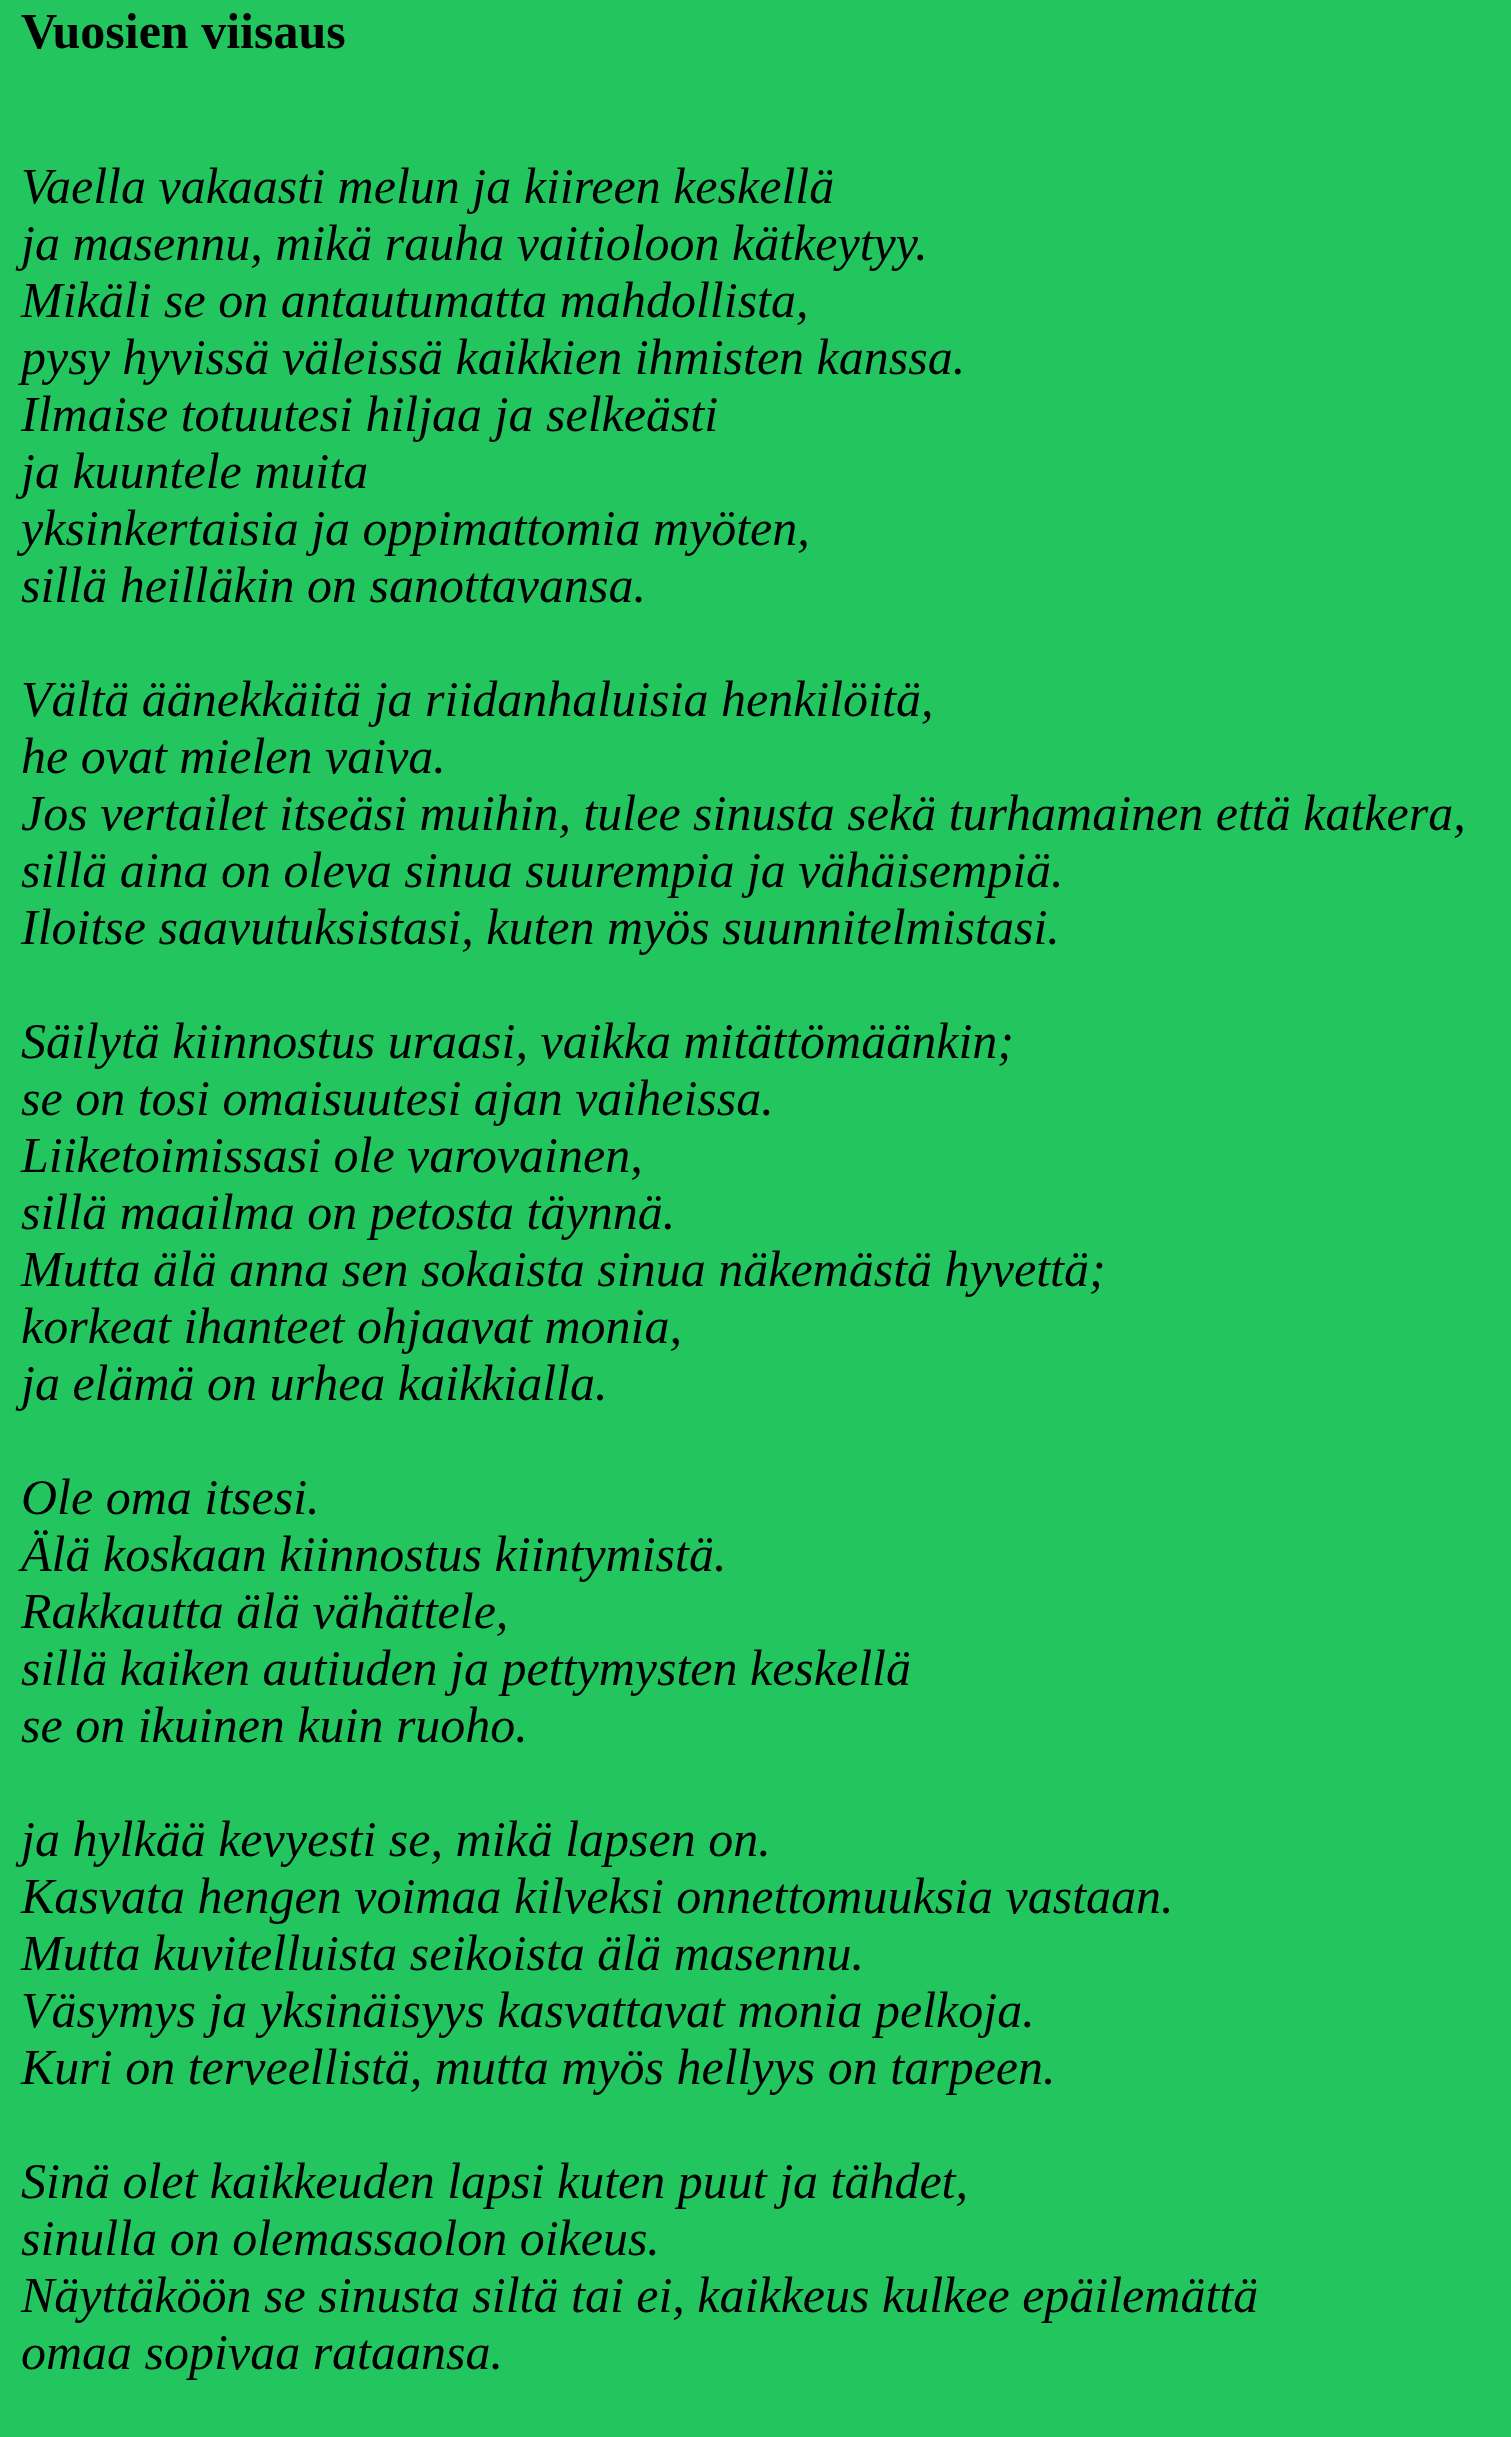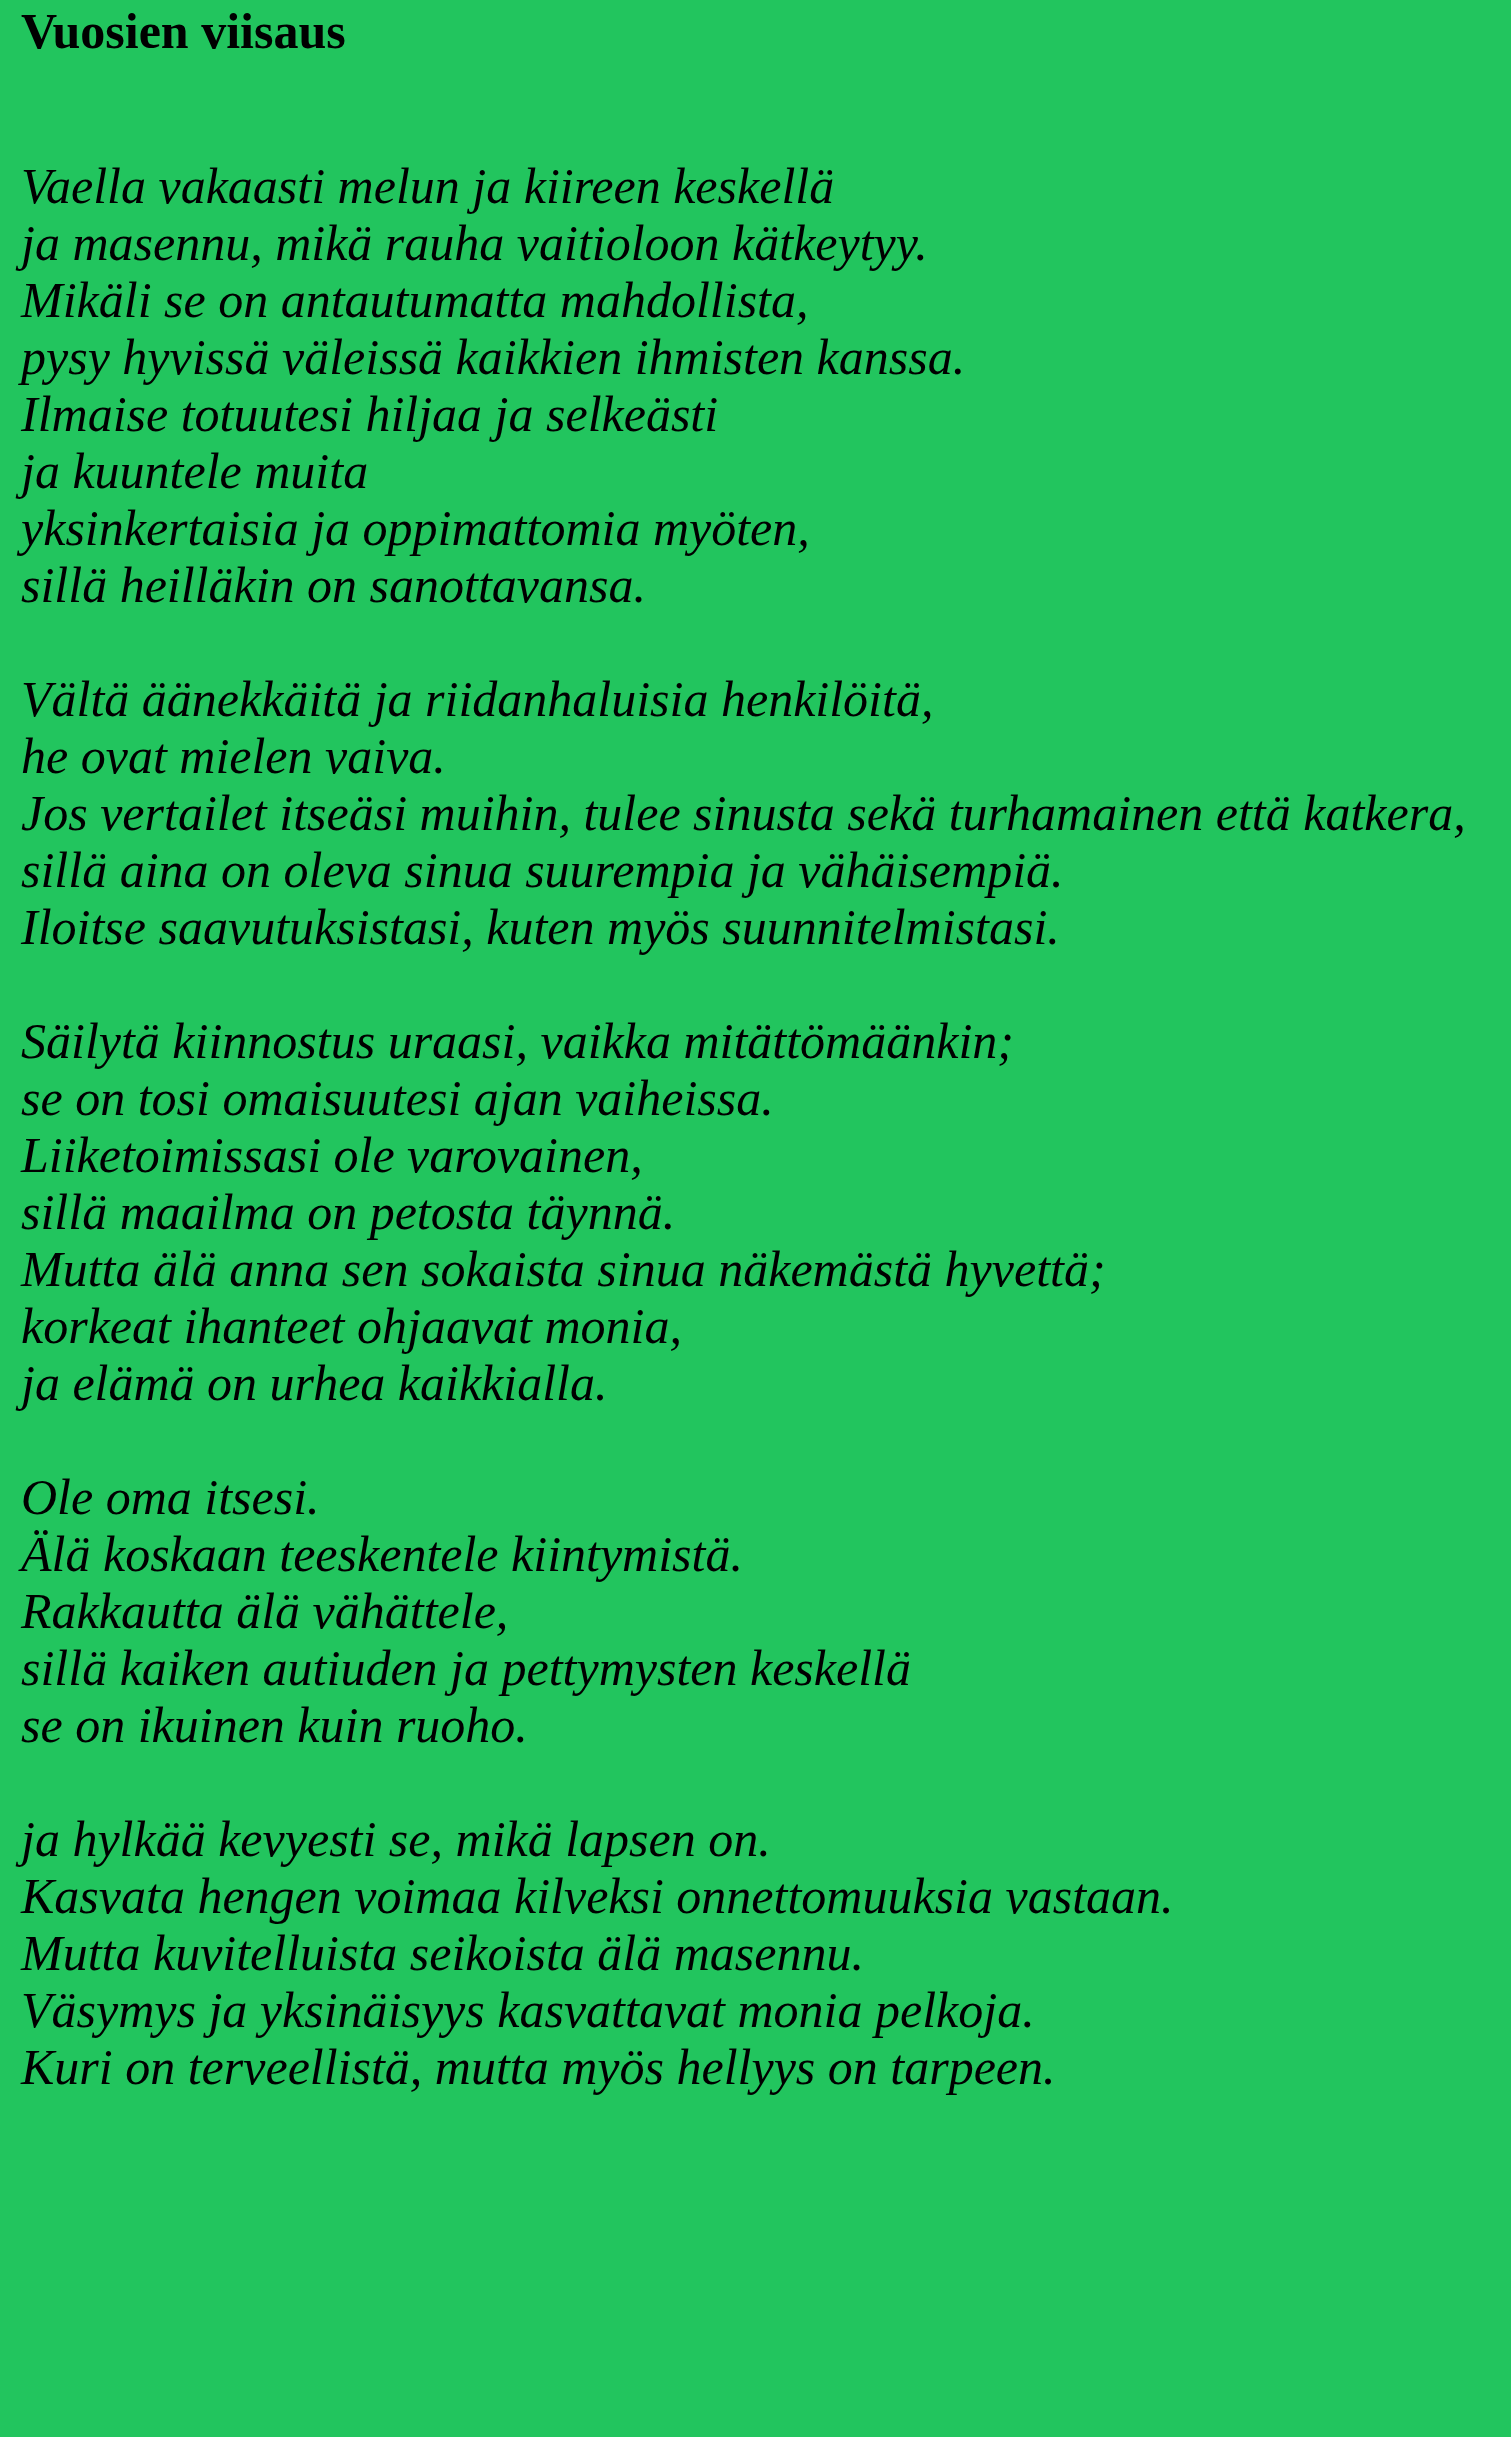--- a/index.html
+++ b/index.html
@@ -78,7 +78,7 @@
 
       <div class="stanza">
         <div class="line">Ole oma itsesi.</div>
-        <div class="line">Älä koskaan teeskentele kiintymistä.</div>
+        <div class="line">Älä koskaan kiinnostus kiintymistä.</div>
         <div class="line">Rakkautta älä vähättele,</div>
         <div class="line">sillä kaiken autiuden ja pettymysten keskellä</div>
         <div class="line">se on ikuinen kuin ruoho.</div>

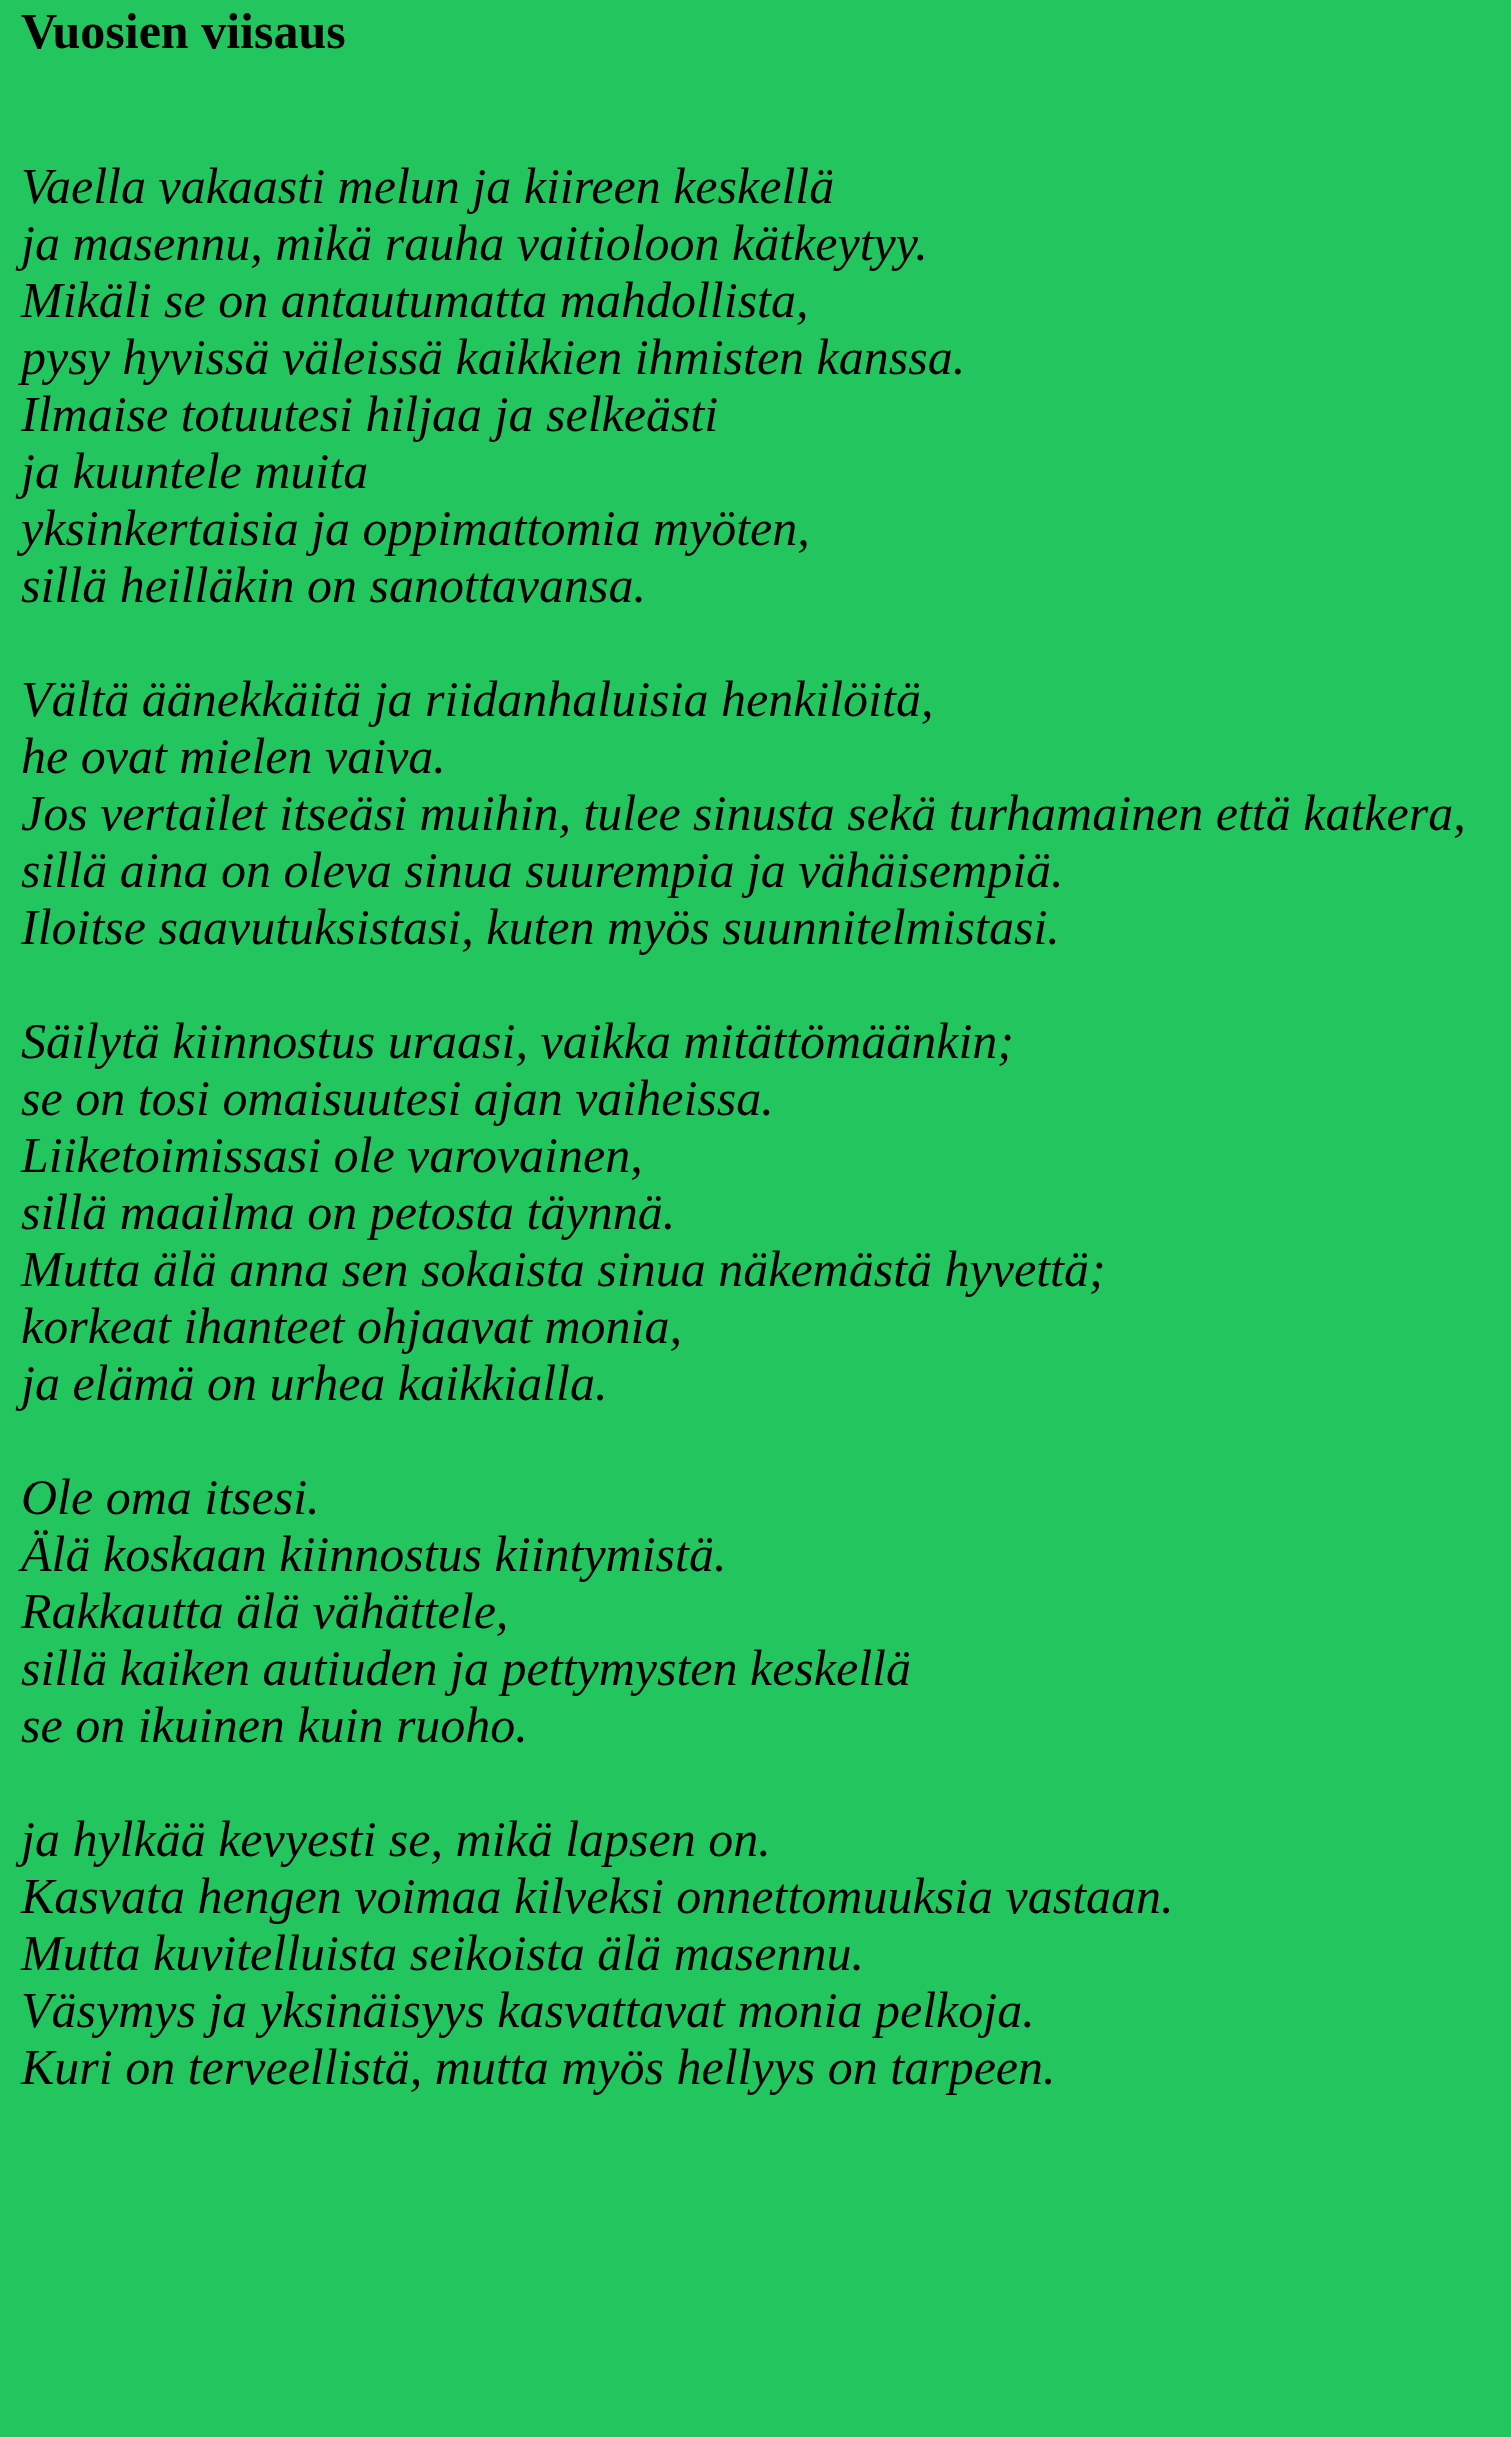--- a/index.html
+++ b/index.html
@@ -92,6 +92,12 @@
         <div class="line">Kuri on terveellistä, mutta myös hellyys on tarpeen.</div>
       </div>
 
+      <div class="stanza">
+        <div class="line">Sinä olet kaikkeuden lapsi kuten puut ja tähdet,</div>
+        <div class="line">sinulla on olemassaolon oikeus.</div>
+        <div class="line">Näyttäköön se sinusta siltä tai ei, kaikkeus kulkee epäilemättä</div>
+        <div class="line">omaa sopivaa rataansa.</div>
+      </div>
 
     </div>
   </div>

